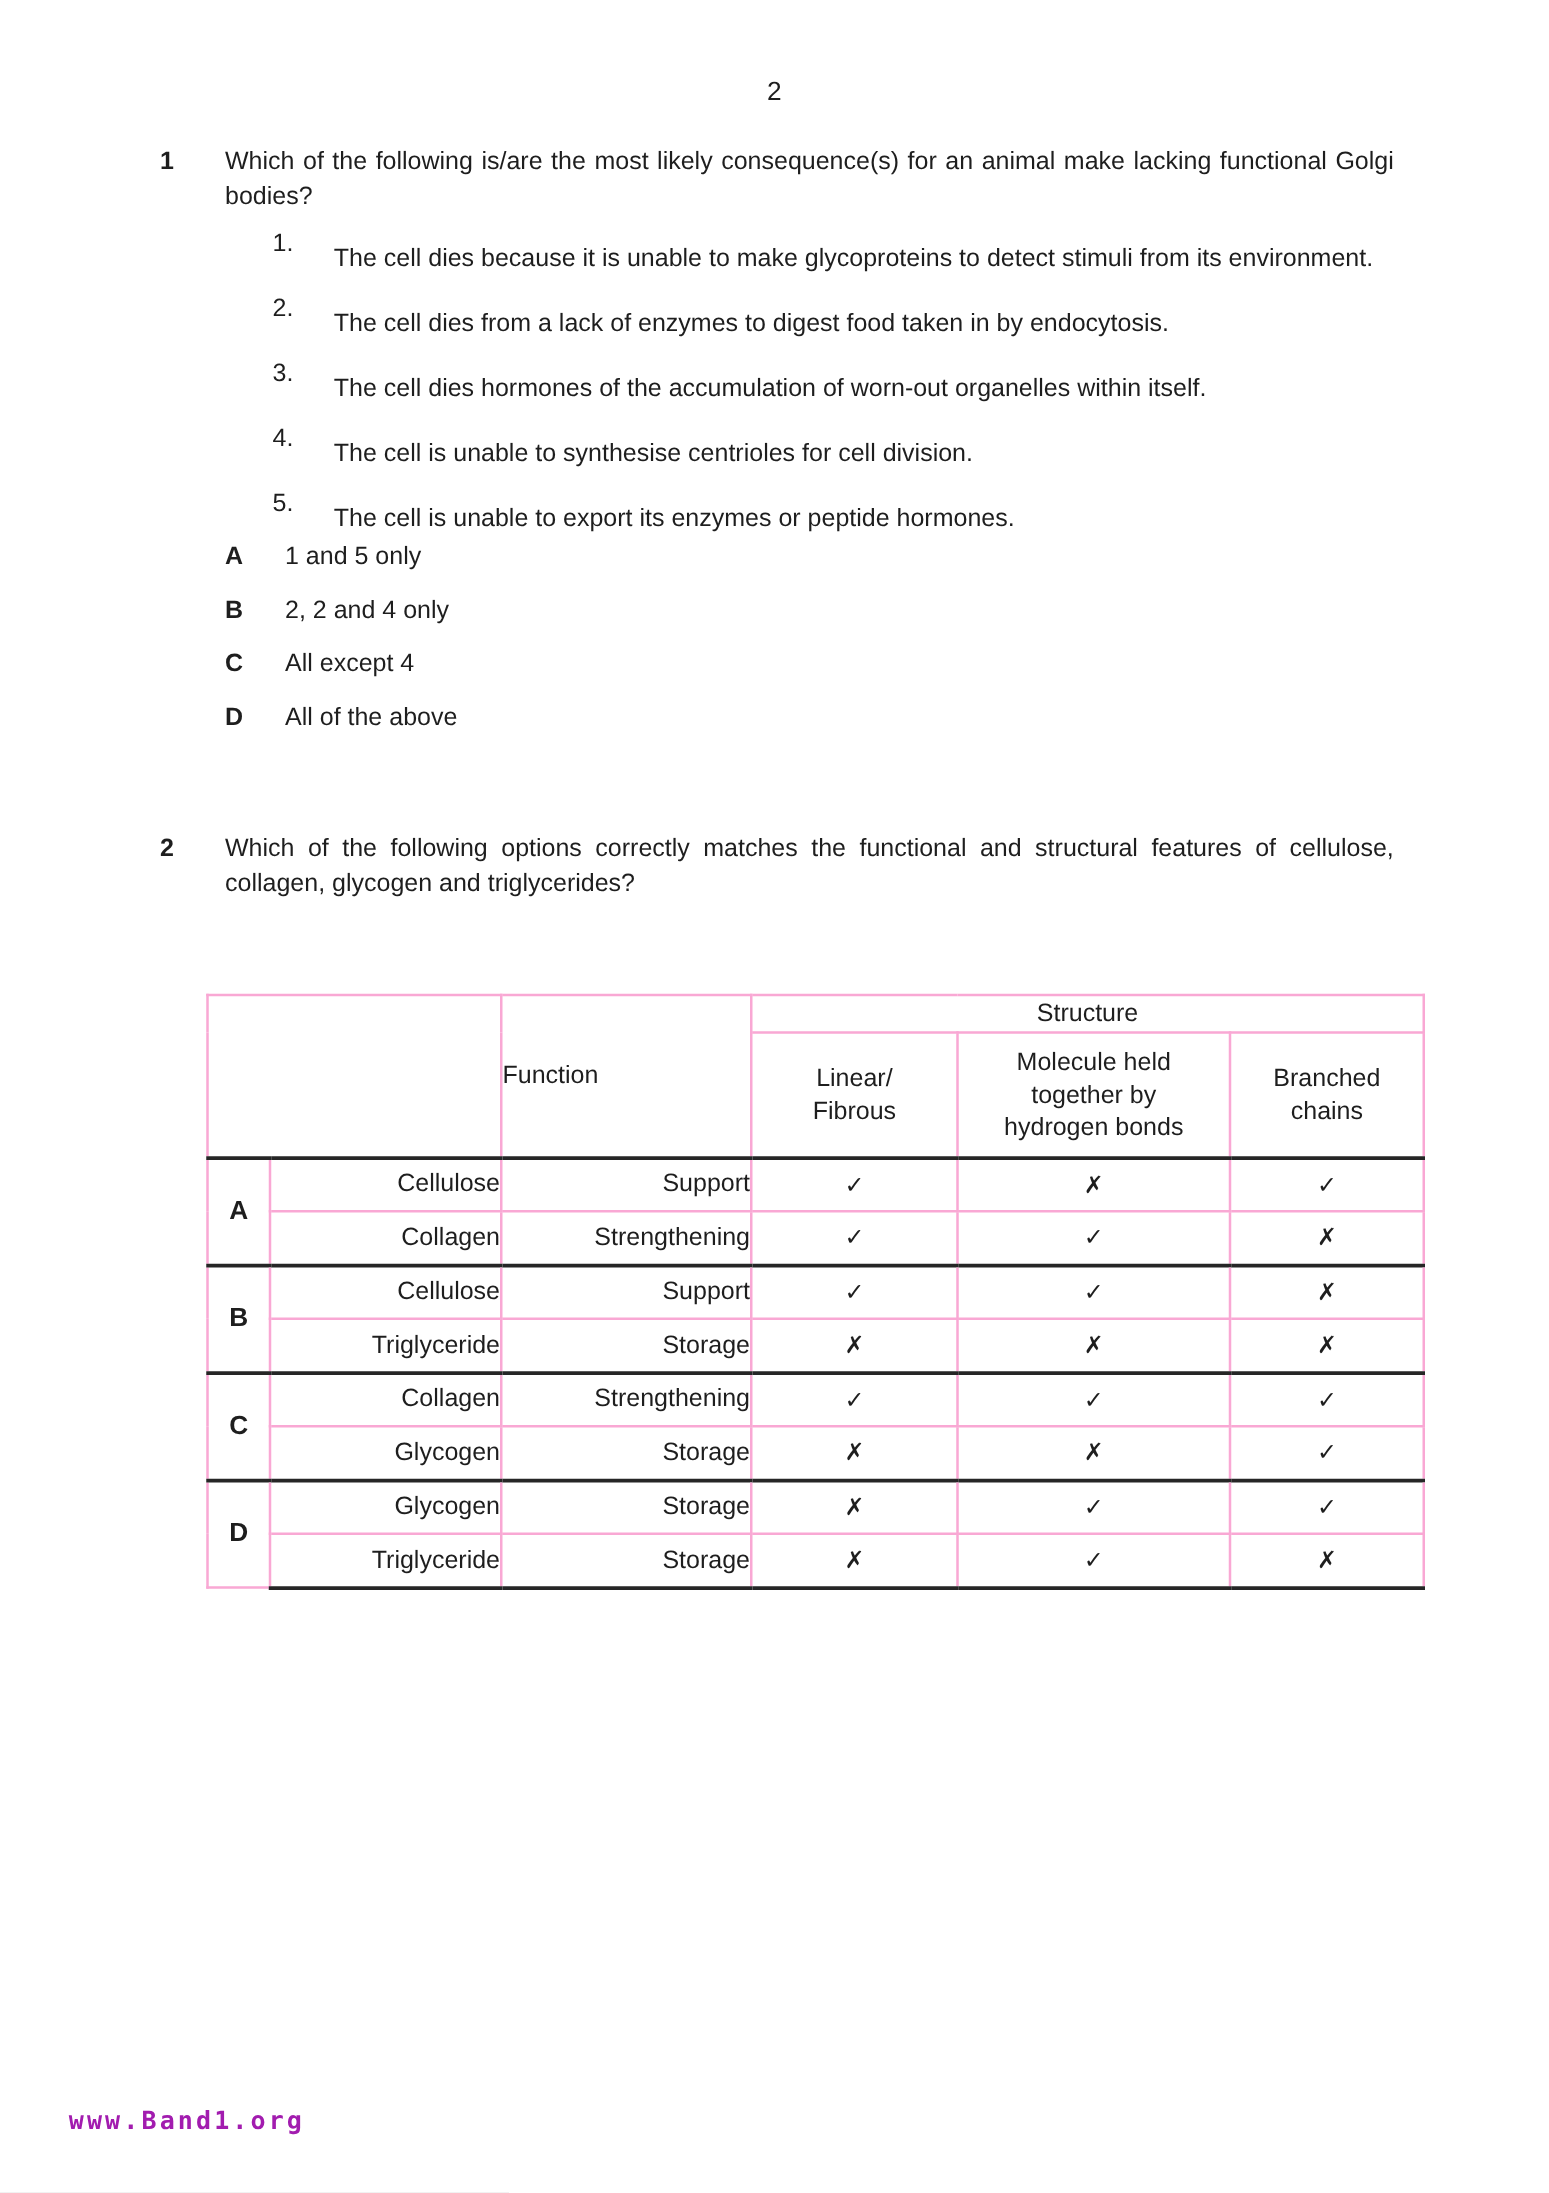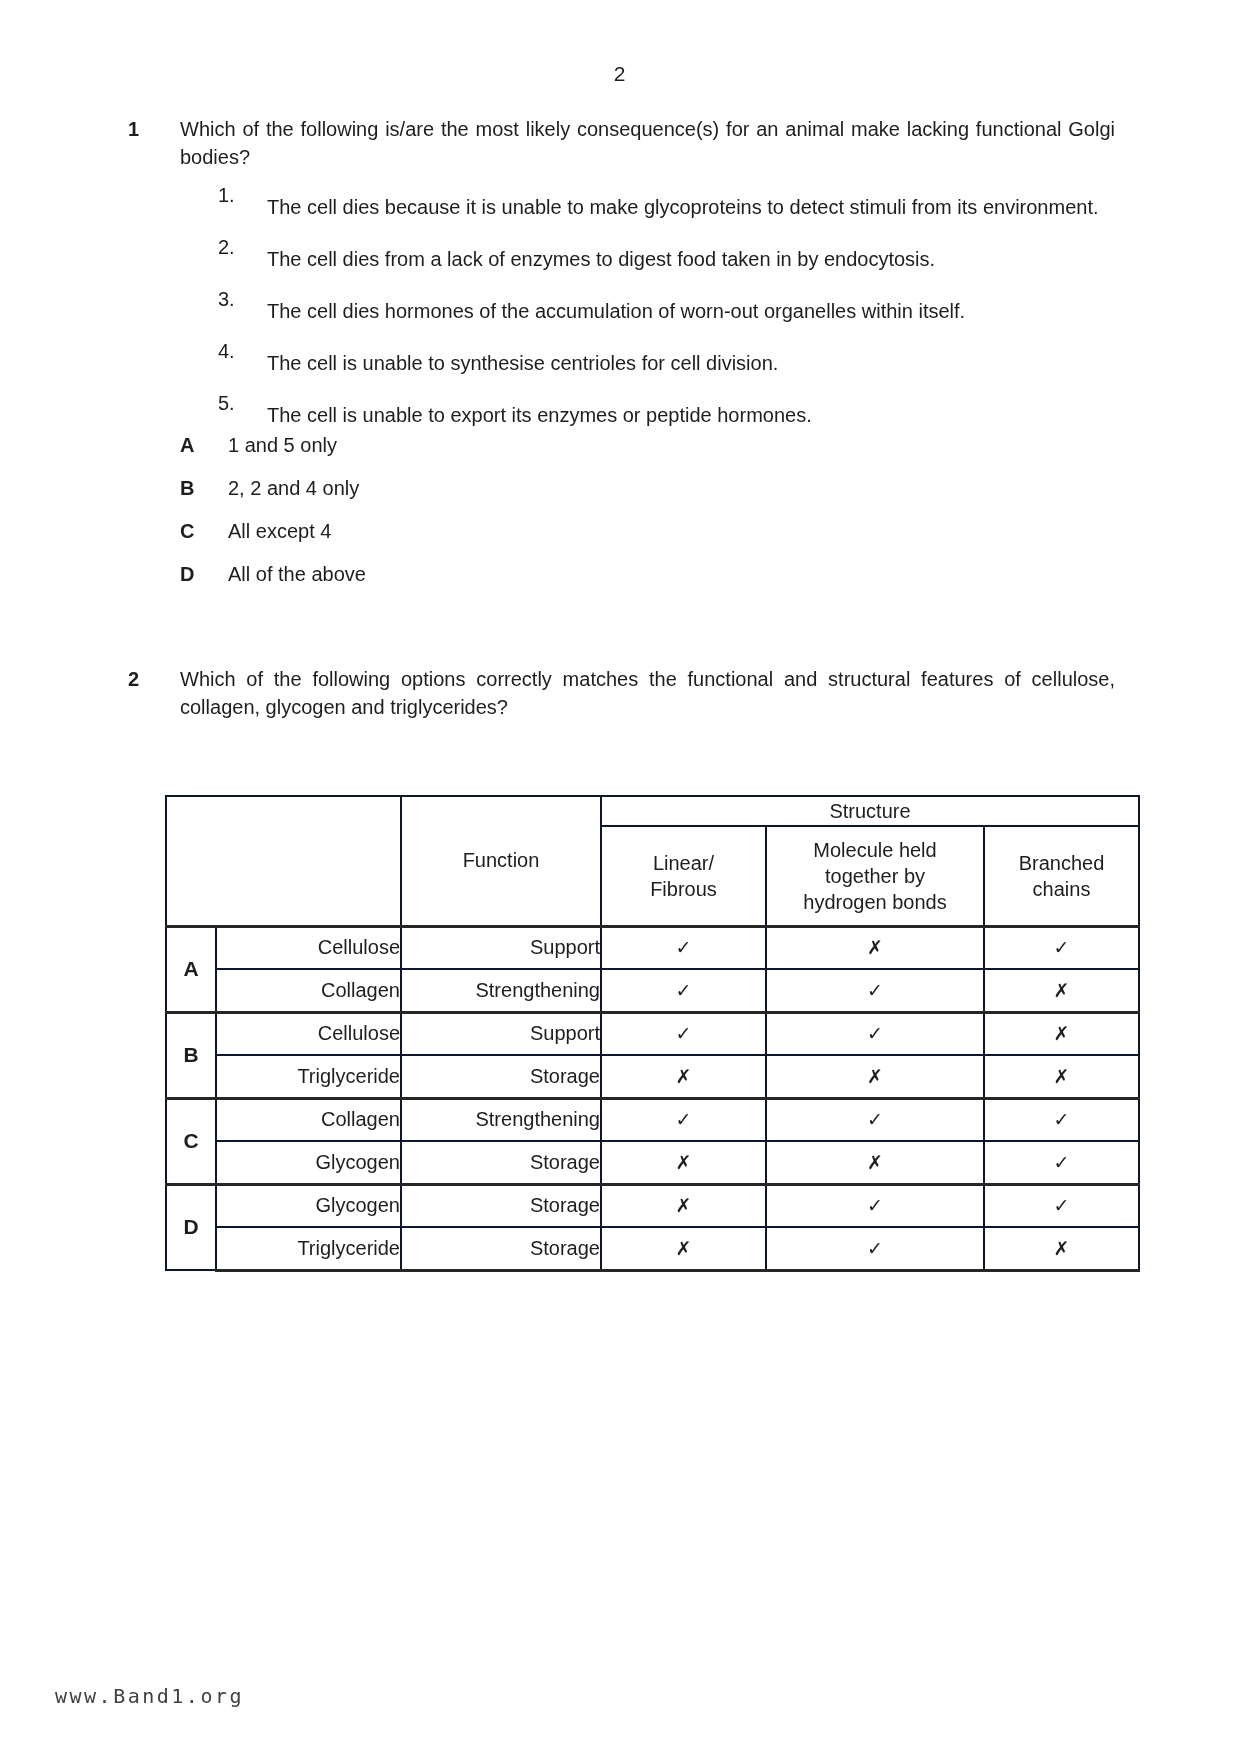--- a/index.html
+++ b/index.html
@@ -38,7 +38,7 @@
     font-size:20px; color:#1e1e1e;
   }
   table.features td {
-    border:2px solid #0f172a;
+    border:2px solid #f9a8d4;
     vertical-align:middle;
     padding:0;
     overflow:hidden;

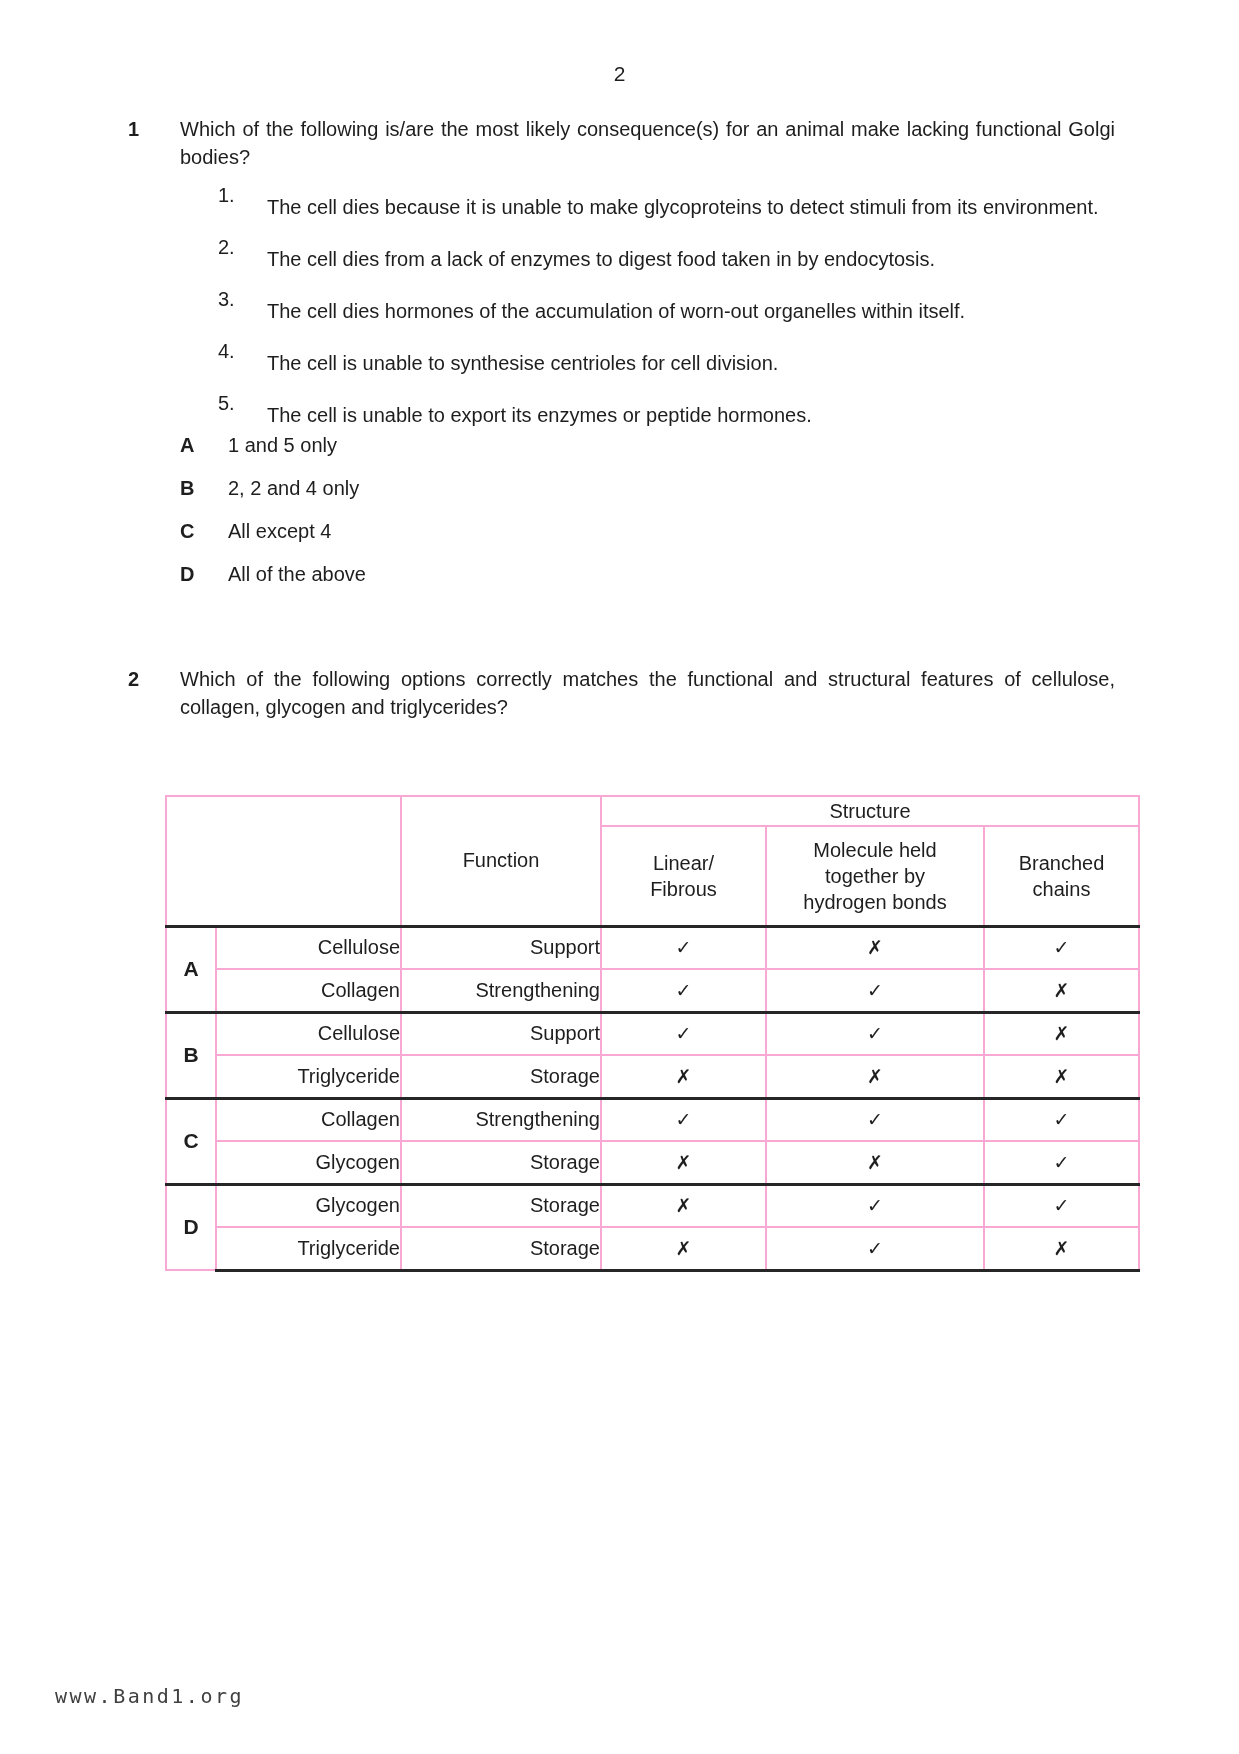--- a/index.html
+++ b/index.html
@@ -47,7 +47,7 @@
   tr.h1 { height:30px; }
   tr.h2 { height:100px; }
   tr.dr { height:43px; }
-  td.h-function { text-align:center; }
+  td.h-function { text-align:left; }
   td.h-structure { text-align:center; }
   td.h-sub { text-align:center; white-space:pre-line; line-height:26px; }
   td.letter { text-align:center; font-weight:bold; font-size:21px; }

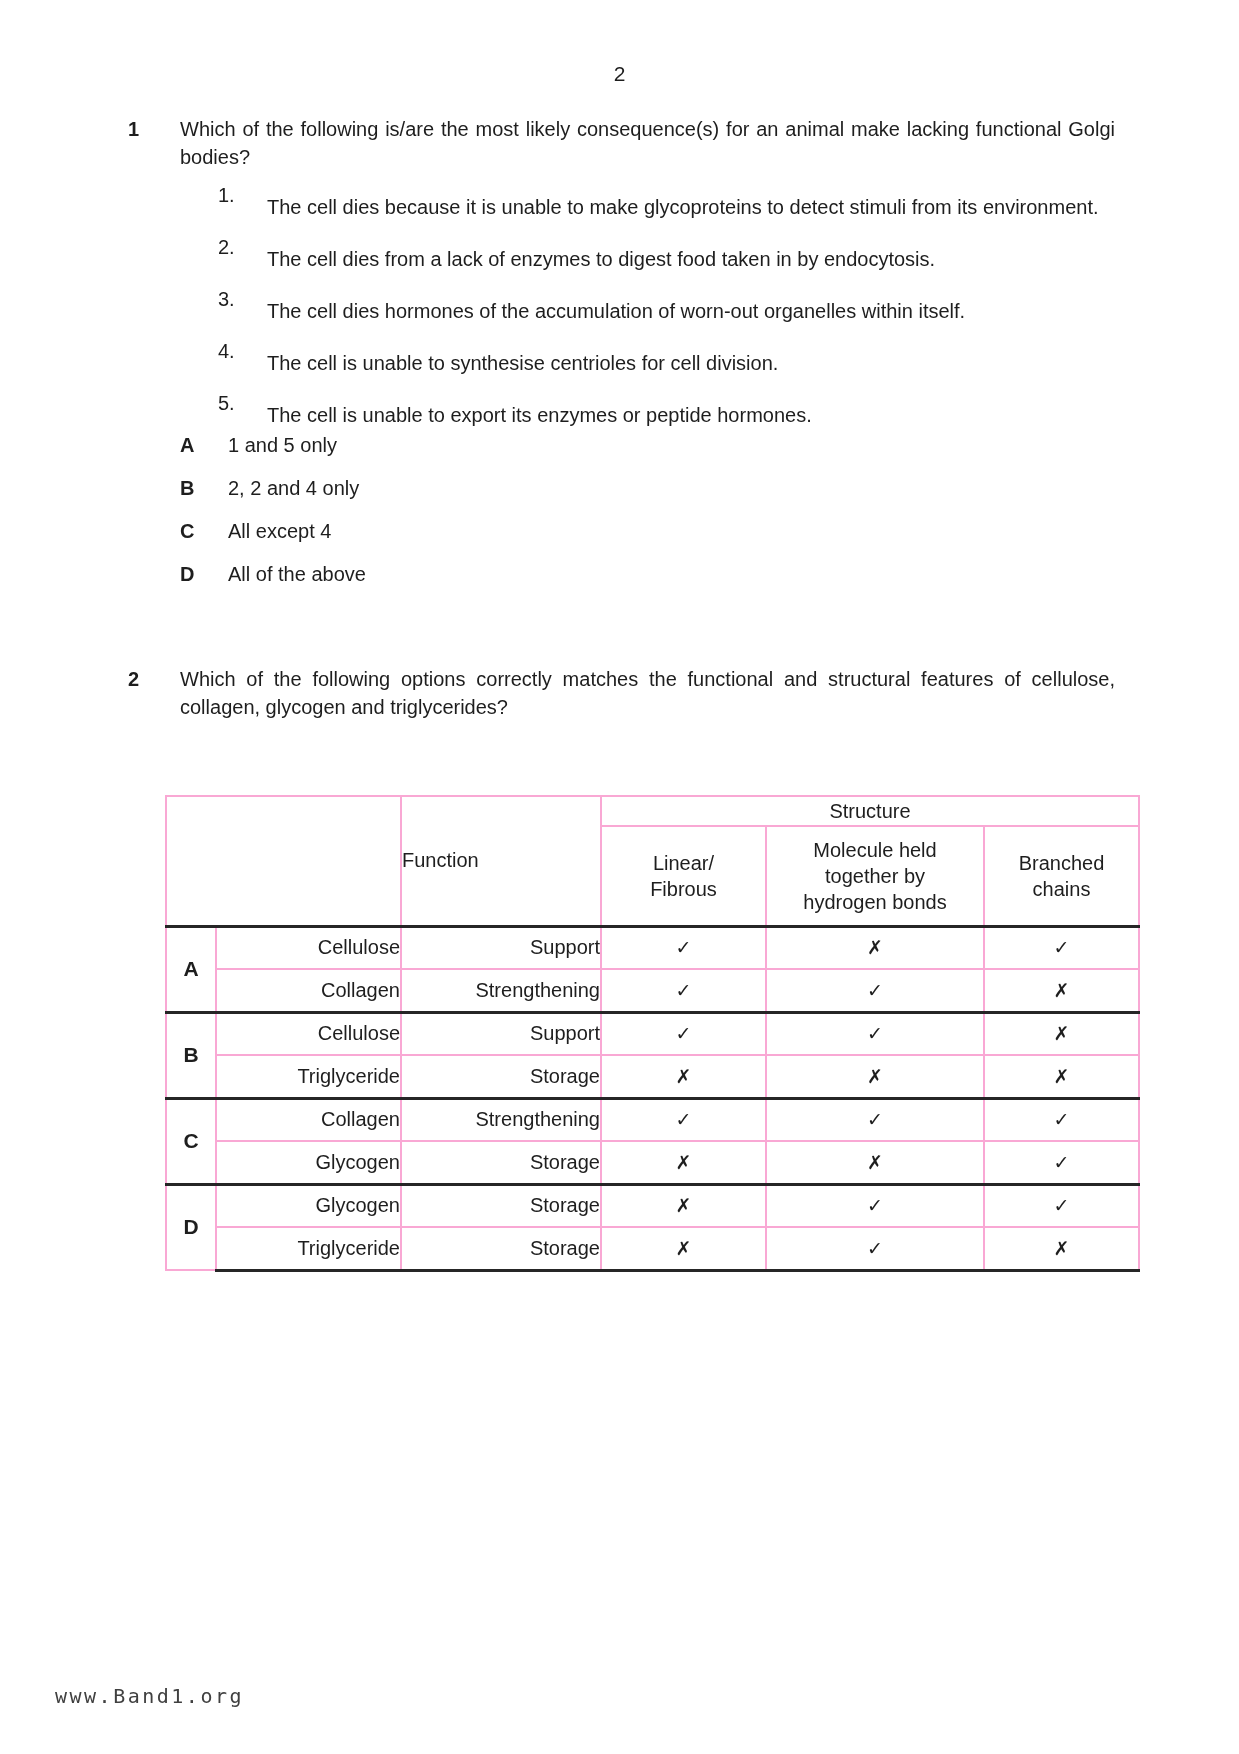--- a/index.html
+++ b/index.html
@@ -59,7 +59,7 @@
   .footer {
     position:absolute; top:1684px; left:55px;
     font-family:"DejaVu Sans Mono", monospace;
-    font-size:20px; letter-spacing:2.5px; color:#404040;
+    font-size:20px; letter-spacing:2.5px; color:#a21caf;font-weight:bold;
   }
 </style>
 </head>

